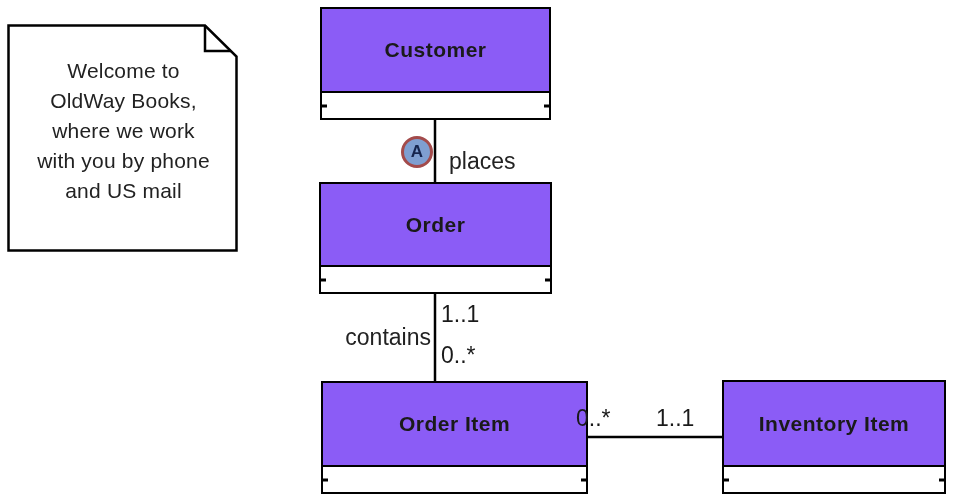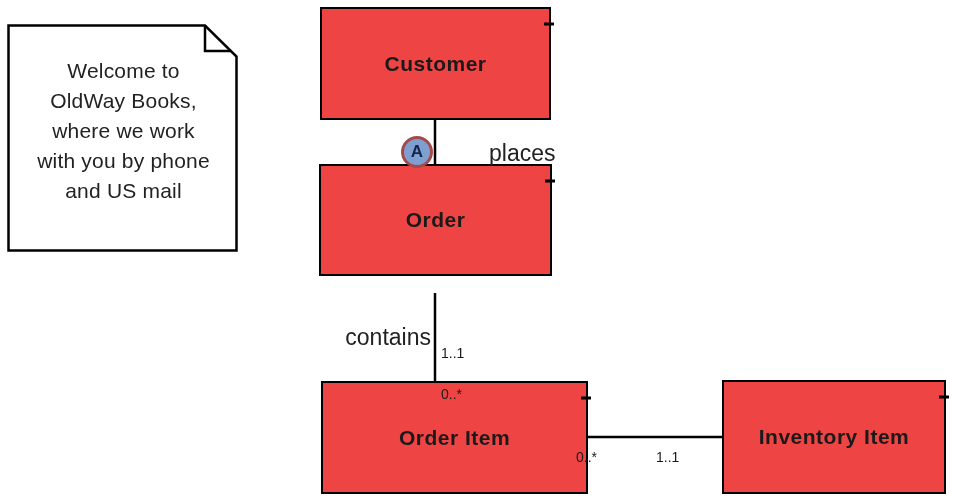--- a/index.html
+++ b/index.html
@@ -18,9 +18,9 @@
     position: absolute;
     box-sizing: border-box;
     border: 2.5px solid #000000;
-    background: #ef4444;
+    background: #8b5cf6;
     display: flex;
-    flex-direction: row;
+    flex-direction: column;
   }
   .class-title {
     flex: 1;

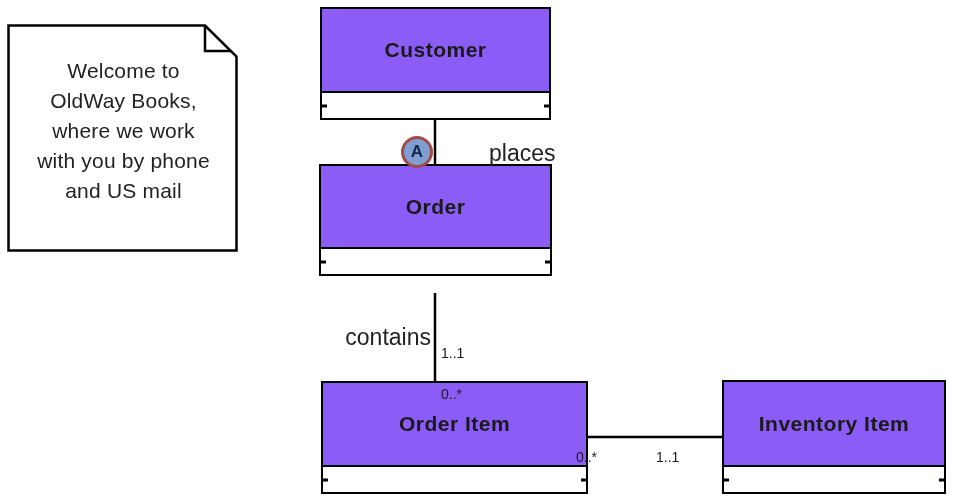--- a/index.html
+++ b/index.html
@@ -144,7 +144,7 @@
     <span>A</span>
   </div>
 
-  <div class="edge-label" style="left:449px; top:140px;margin-left:40px;">places</div>
+  <div class="edge-label" style="left:449px; top:148px;">places</div>
 
   <div class="edge-label" style="left:331px; top:324px; width:100px; text-align:right;">contains</div>
 

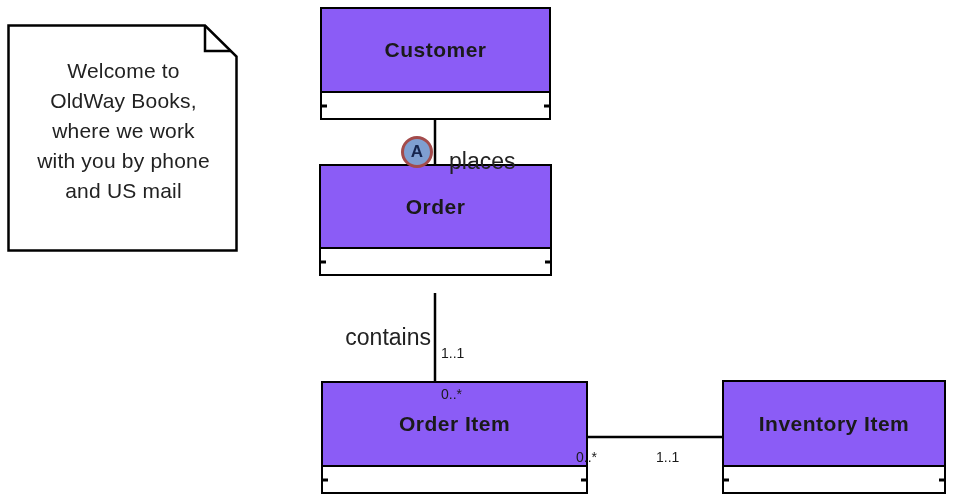--- a/index.html
+++ b/index.html
@@ -116,7 +116,7 @@
     </div>
   </div>
 
-  <div class="class-box" style="left:319px; top:164px; width:233px; height:112px;">
+  <div class="class-box" style="left:319px; top:182px; width:233px; height:112px;">
     <div class="class-title">Order</div>
     <div class="class-compartment">
       <span class="tick left"></span>

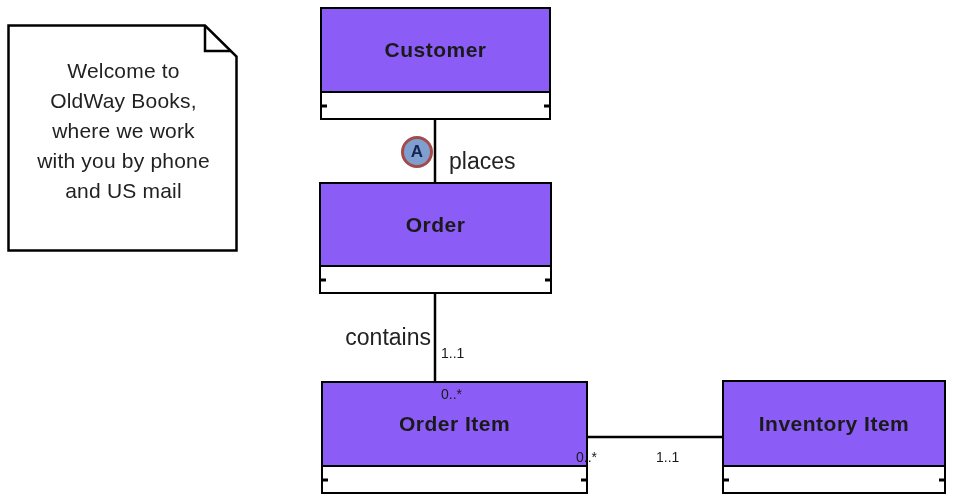--- a/index.html
+++ b/index.html
@@ -63,10 +63,9 @@
   }
   .mult-label {
     position: absolute;
-    font-size: 14px;
+    font-size: 23px;
     color: #1a1a1a;
     line-height: 24px;
-    margin-top: 39px;
   }
 
   .assoc-badge {

